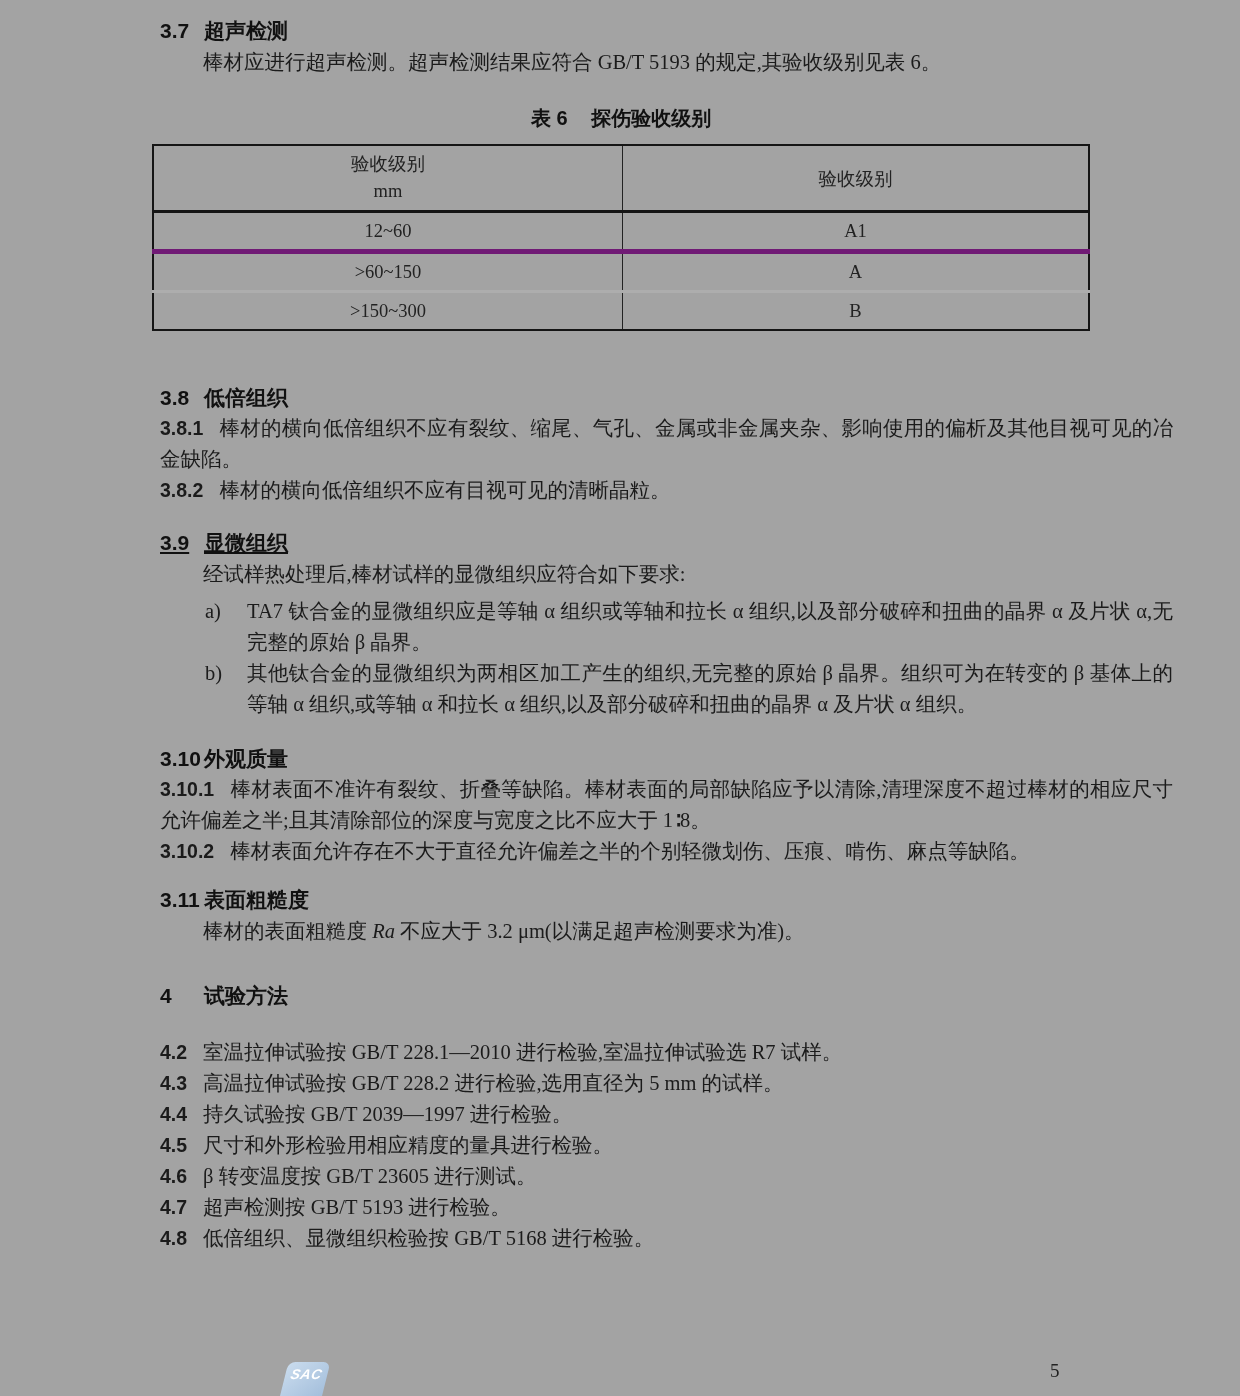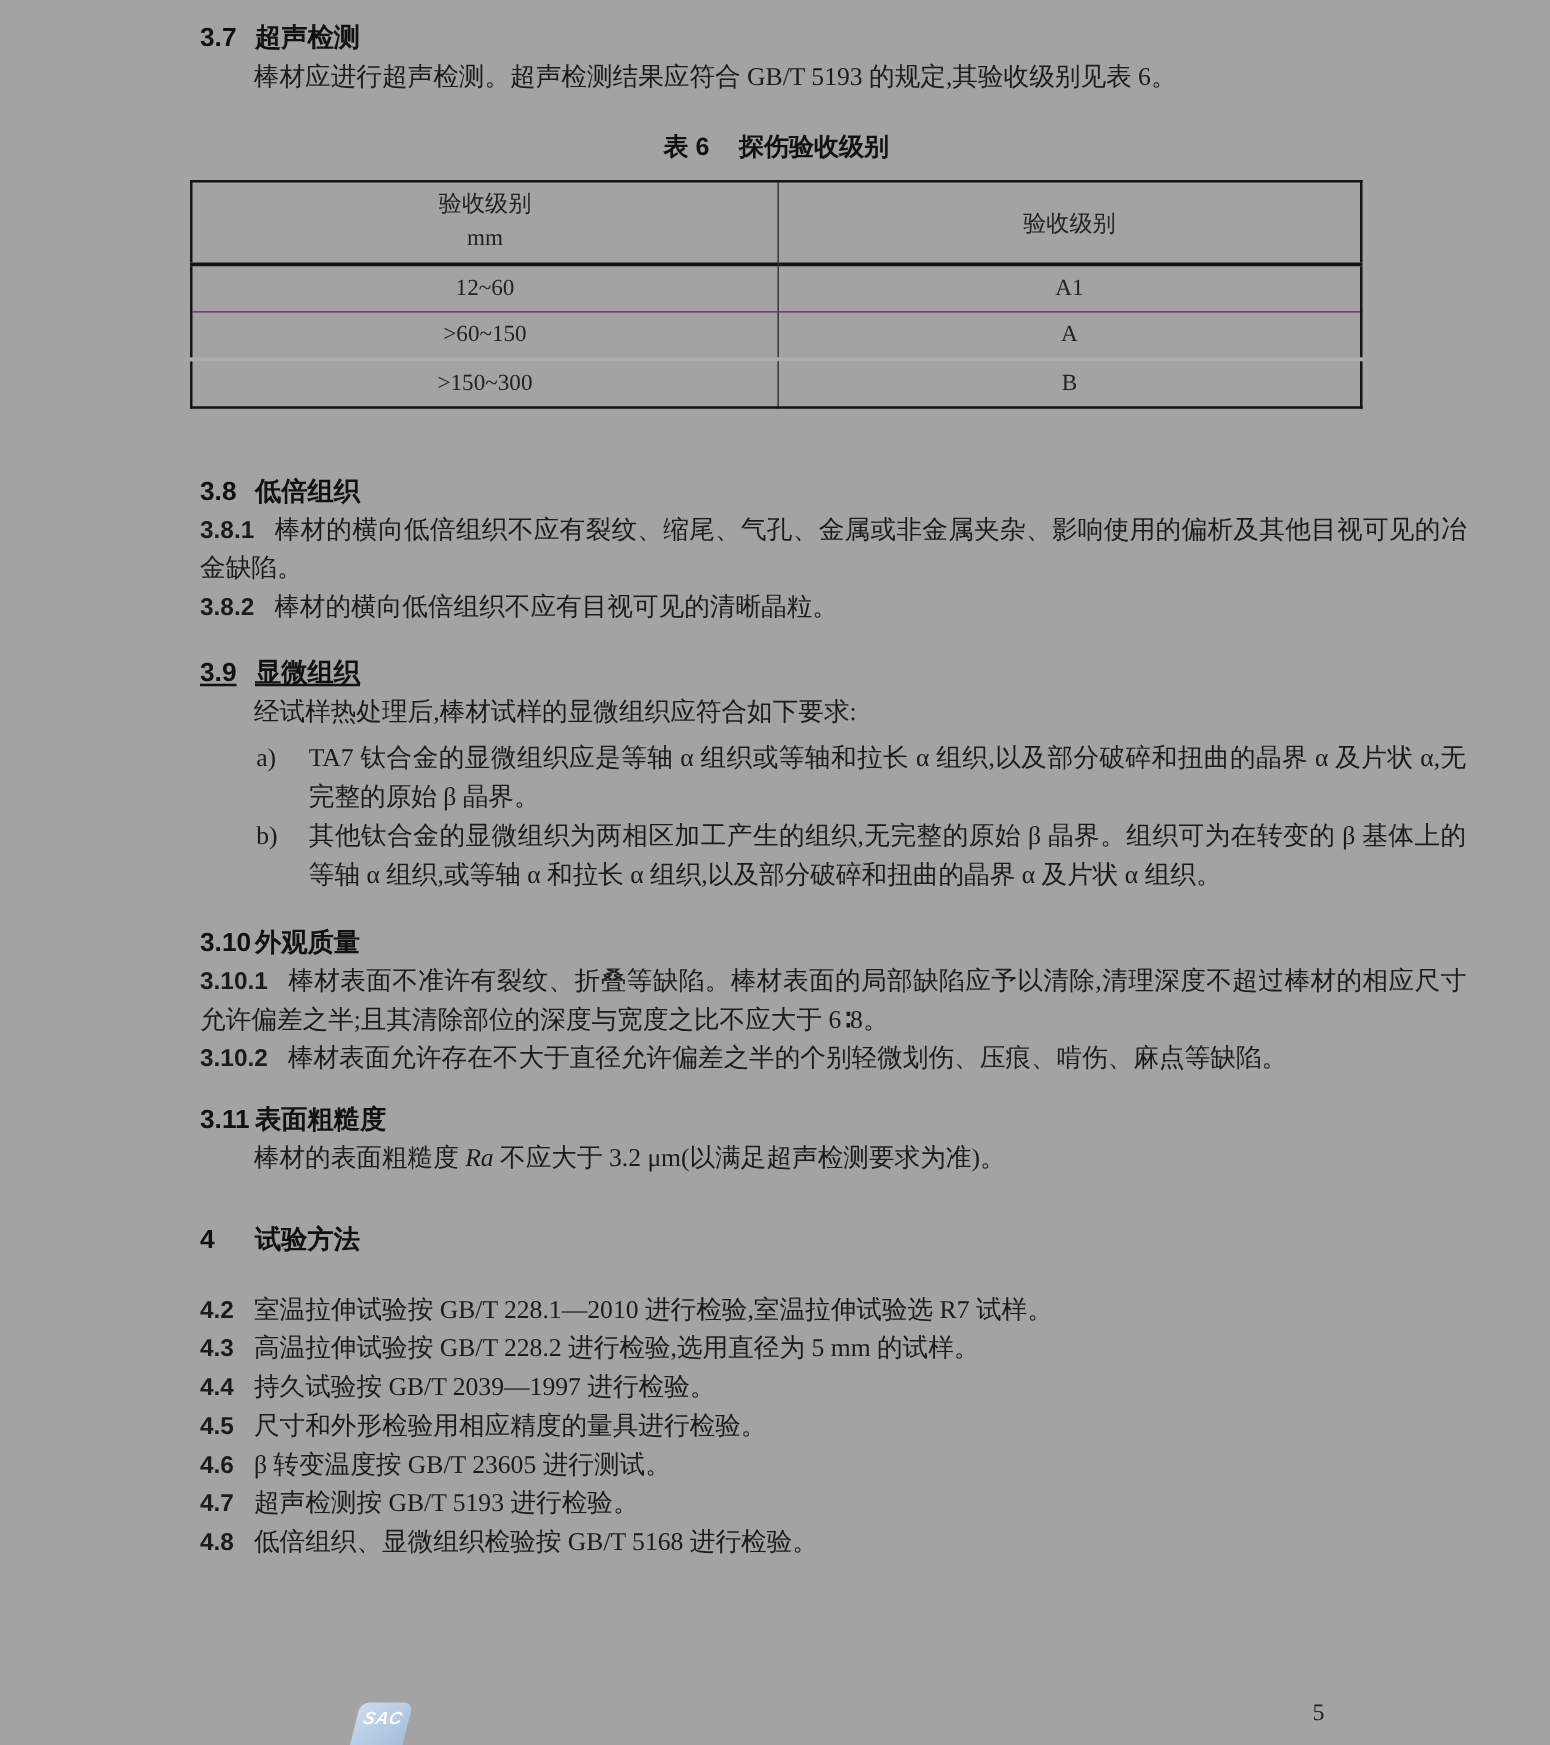--- a/index.html
+++ b/index.html
@@ -72,7 +72,7 @@
   table.t6 td.c1 { border-right: 1.5px solid #222; width: 50%; }
   table.t6 thead td { height: 64px; border-bottom: 3px solid #151515; }
   table.t6 tbody tr td { height: 36px; }
-  table.t6 tbody tr.r1 td { border-bottom: 1px solid #701a75; }
+  table.t6 tbody tr.r1 td { border-bottom: 5px solid #701a75; }
   table.t6 tbody tr.r2 td { border-bottom: 3px solid #adadad; }
   .hdr-line { line-height: 27px; }
   

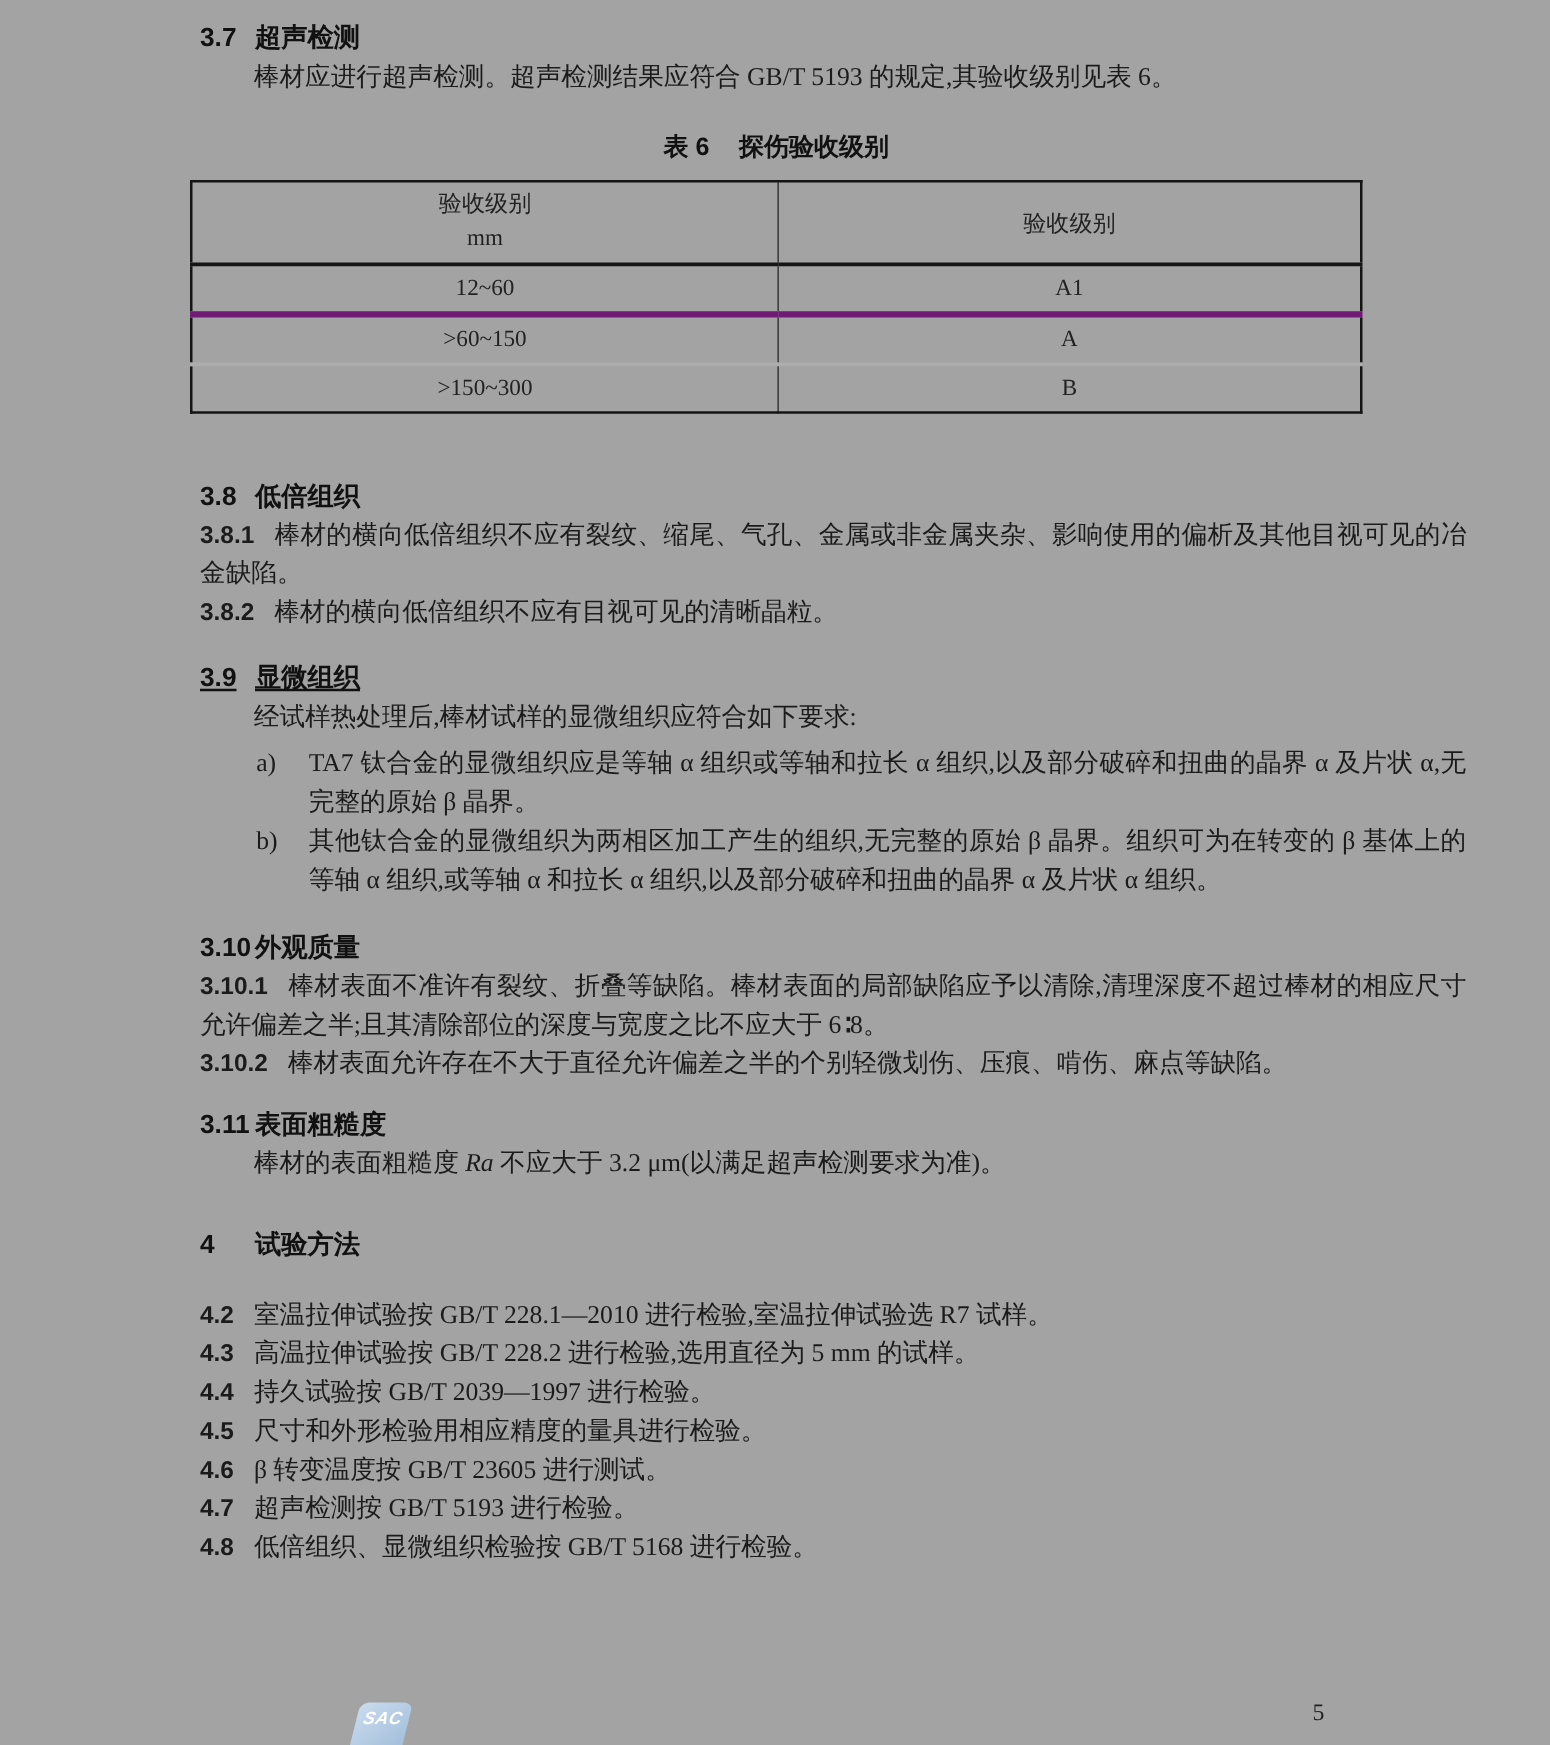--- a/index.html
+++ b/index.html
@@ -199,7 +199,7 @@
     <span>外观质量</span>
   </div>
   <p class="clause mt-c3101">
-    <span class="cnum">3.10.1</span><span>棒材表面不准许有裂纹、折叠等缺陷。棒材表面的局部缺陷应予以清除,清理深度不超过棒材的相应尺寸允许偏差之半;且其清除部位的深度与宽度之比不应大于 6∶8。</span>
+    <span class="cnum">3.10.1</span><span>棒材表面不准许有裂纹、折叠等缺陷。棒材表面的局部缺陷应予以清除,清理深度不超过棒材的相应尺寸允许偏差之半;且其清除部位的深度与宽度之比不应大于 1∶8。</span>
   </p>
   <p class="clause mt-c3102">
     <span class="cnum">3.10.2</span><span>棒材表面允许存在不大于直径允许偏差之半的个别轻微划伤、压痕、啃伤、麻点等缺陷。</span>

